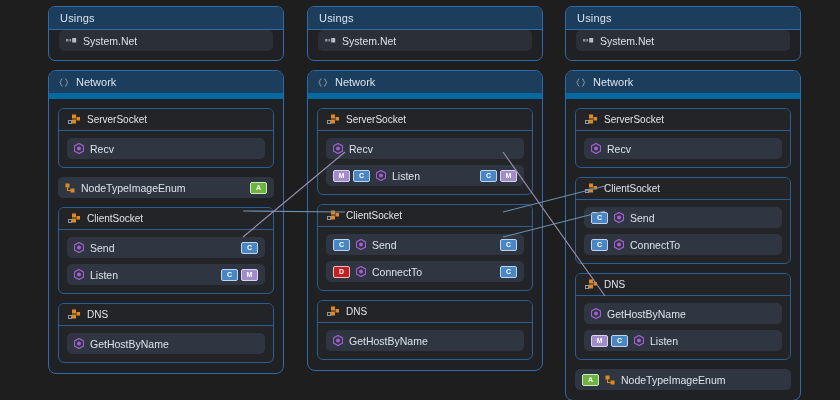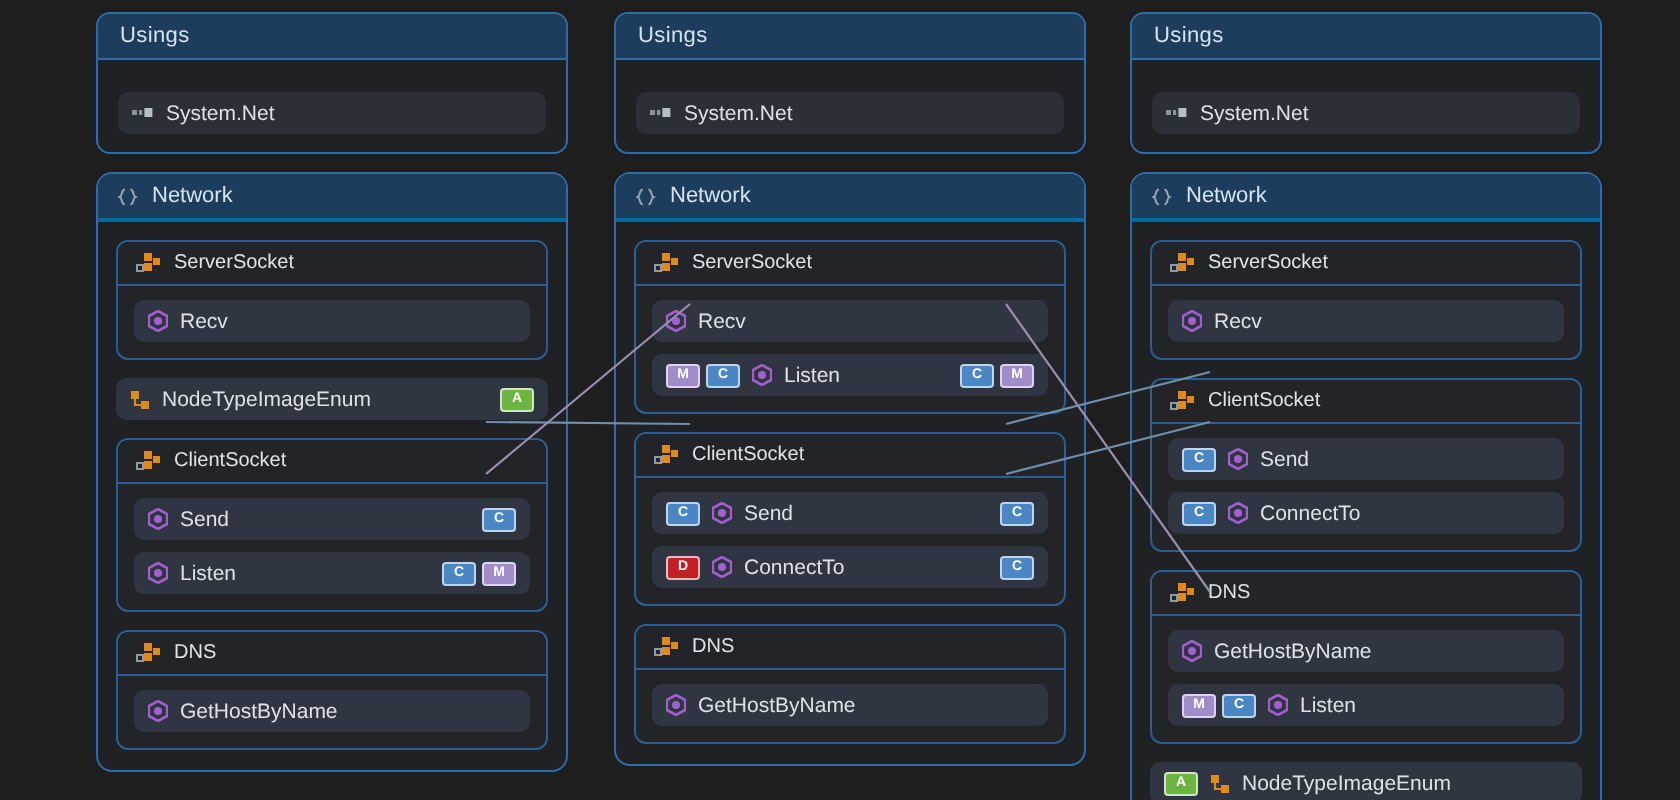--- a/index.html
+++ b/index.html
@@ -46,7 +46,7 @@
     letter-spacing: .2px;
   }
   .group > .group-body {
-    padding: 16px 10px 9px 10px;
+    padding: 0 10px 9px 10px;
     display: flex;
     flex-direction: column;
     gap: 7px;

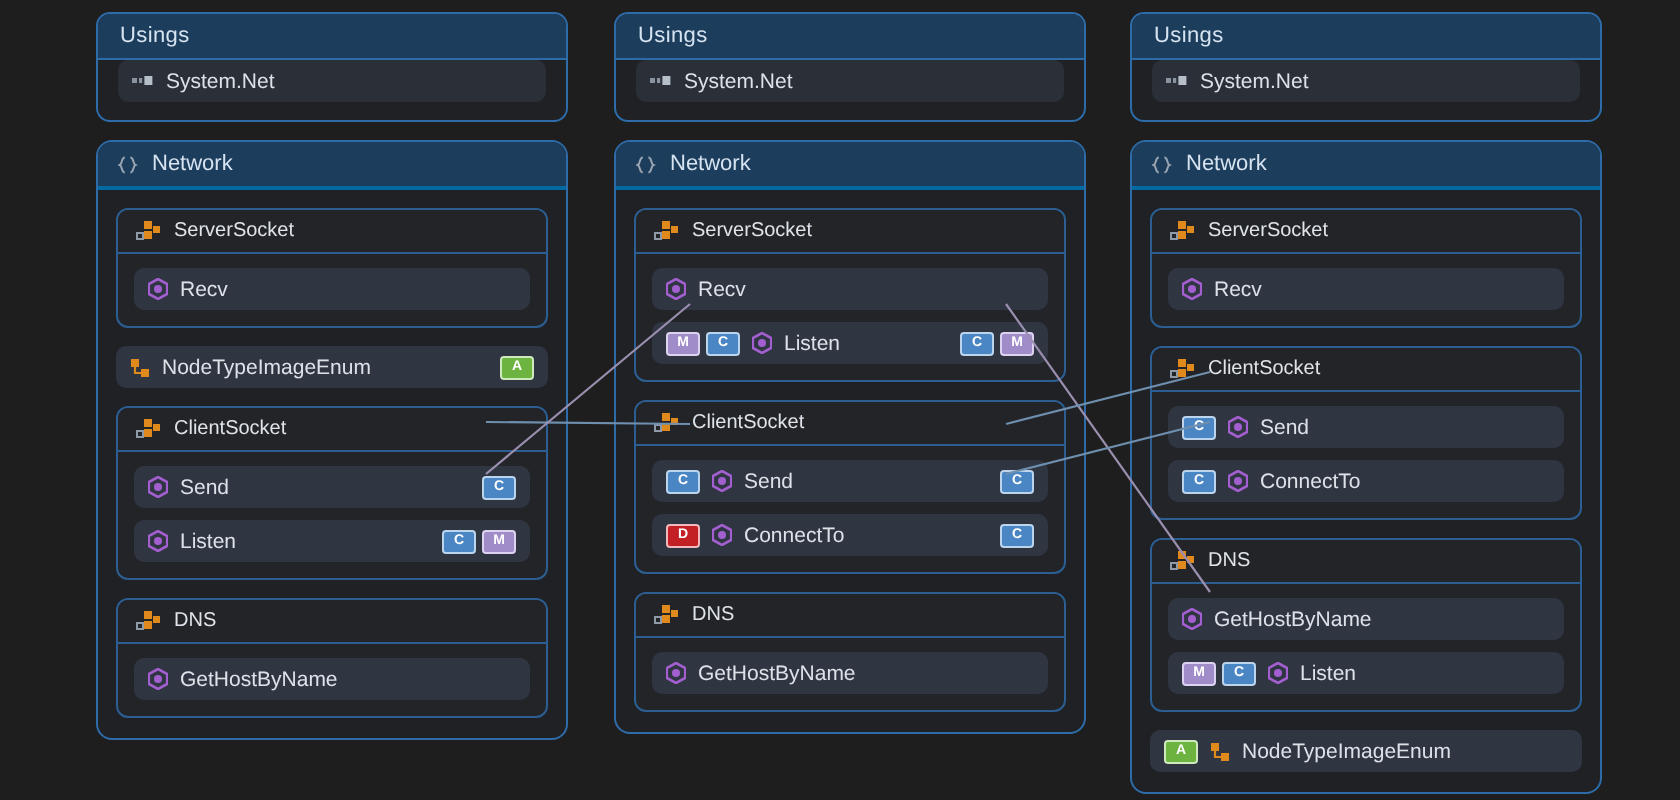--- a/index.html
+++ b/index.html
@@ -67,7 +67,7 @@
     display: flex;
     align-items: center;
     gap: 7px;
-    border-bottom: 2px solid #0369a1;
+    border-bottom: 6px solid #0369a1;
   }
   .ns-body {
     padding: 9px 9px 10px 9px;

